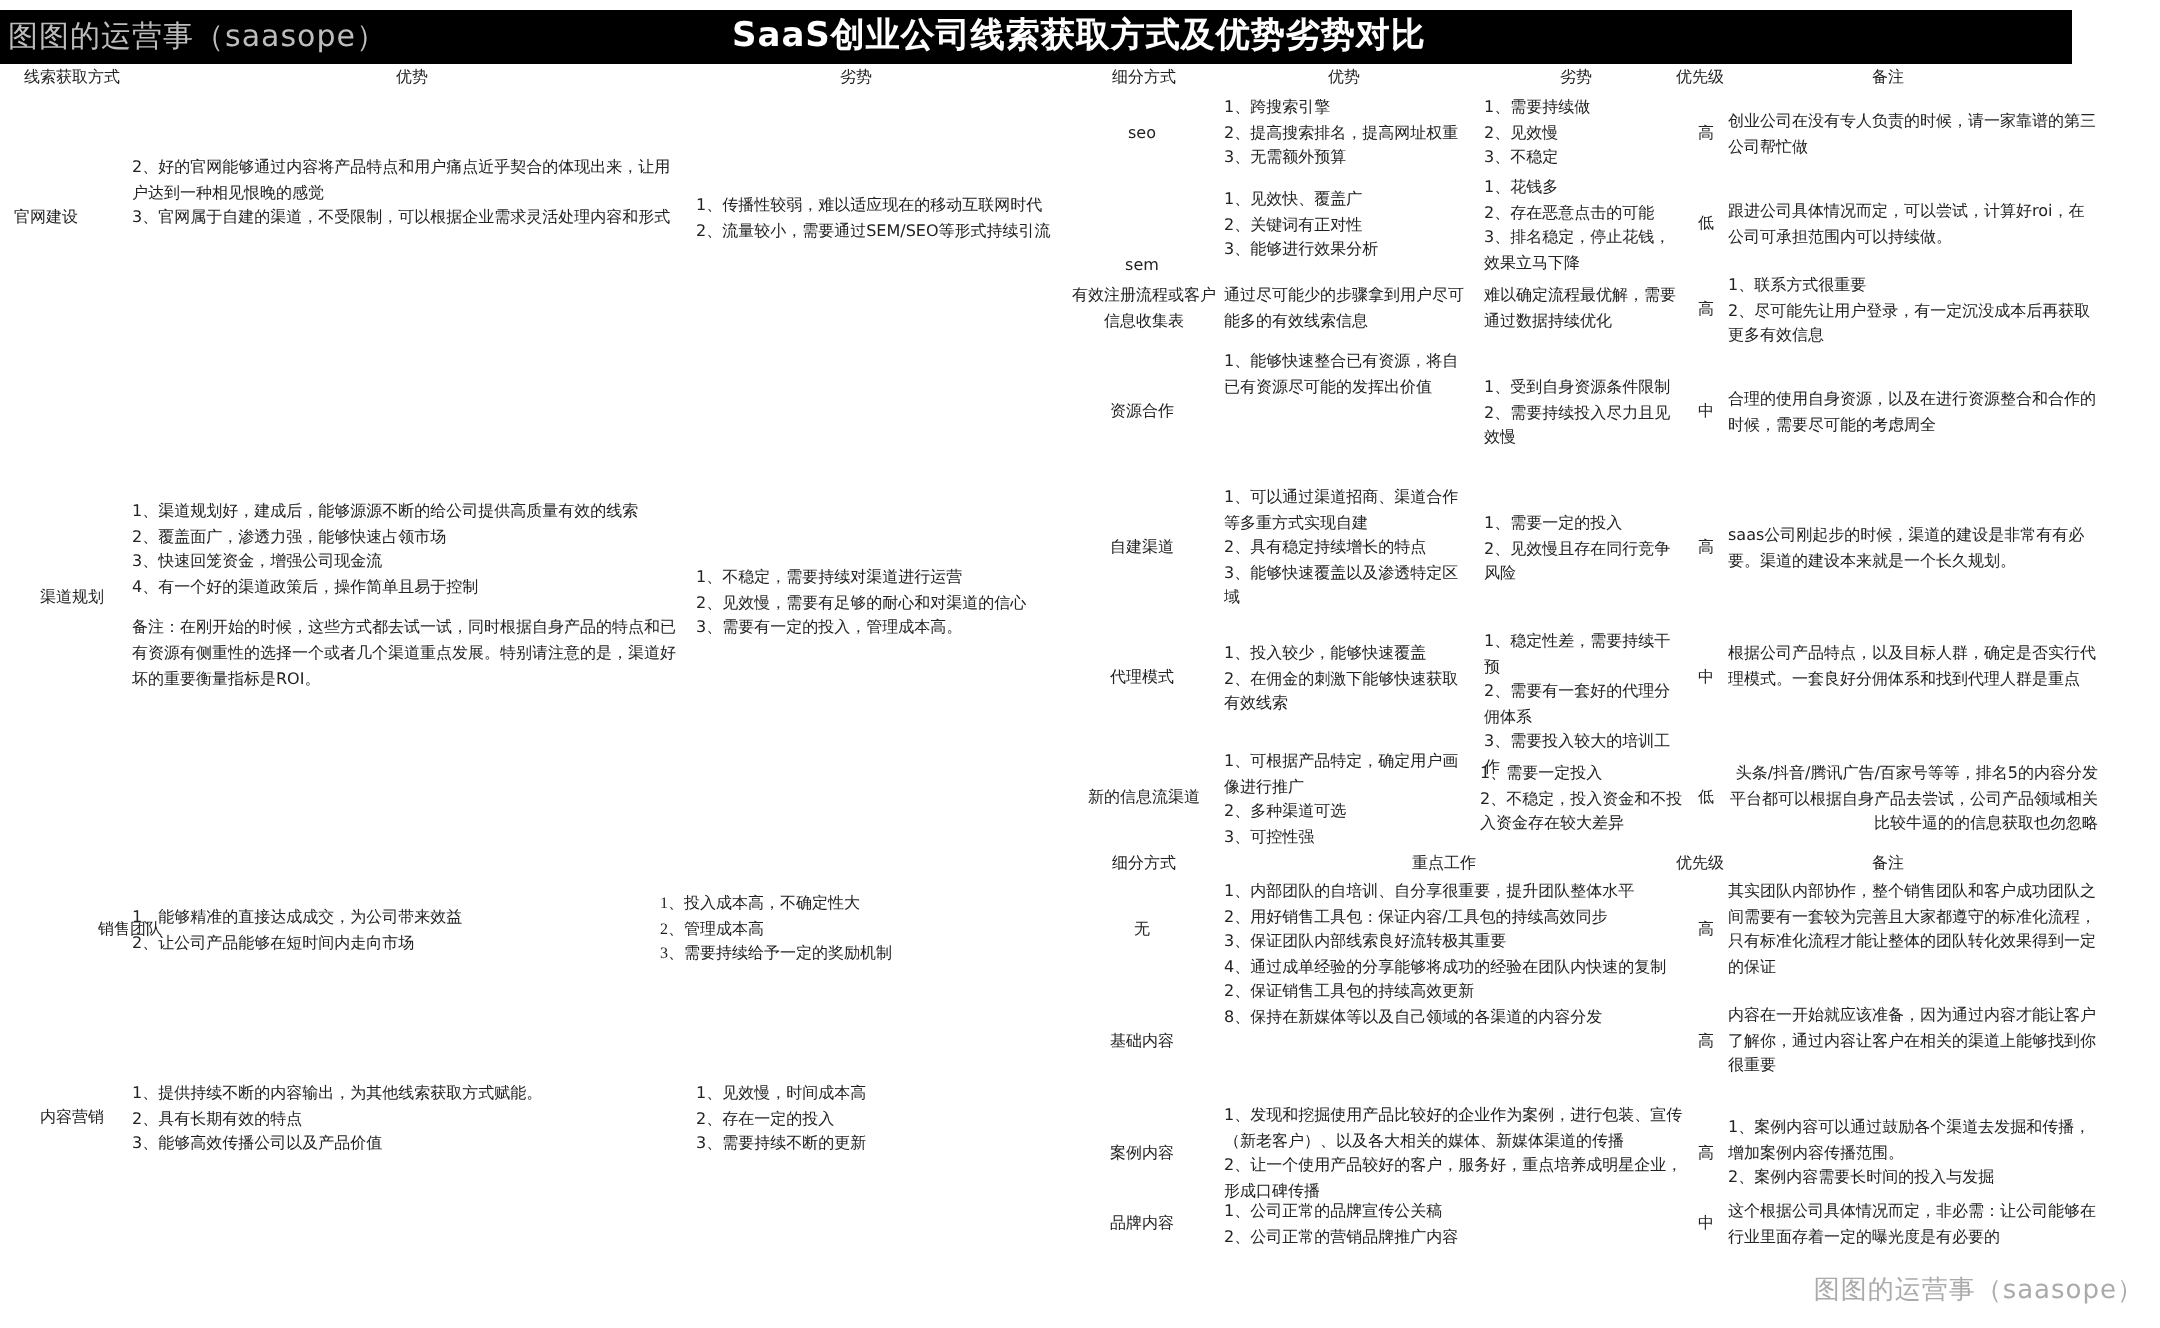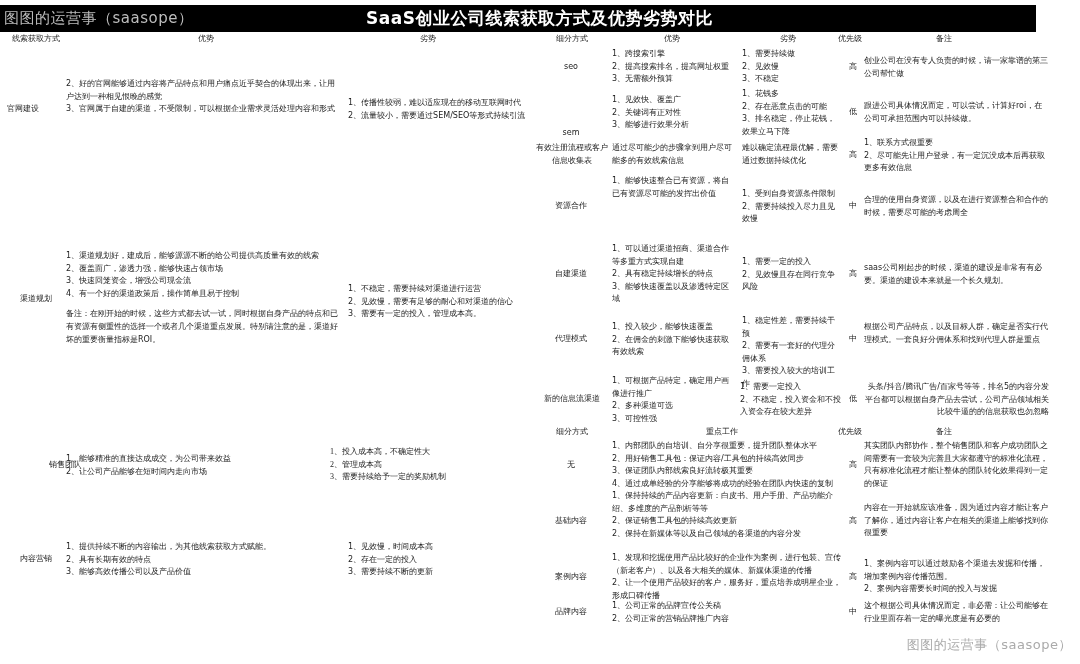--- a/index.html
+++ b/index.html
@@ -181,7 +181,6 @@
 
 <div class="cell center" style="left:536px;top:515px;width:70px;">基础内容</div>
 <div class="cell" style="left:612px;top:490px;width:230px;">
-  <span class="ln">1、保持持续的产品内容更新：白皮书、用户手册、产品功能介绍、多维度的产品剖析等等</span>
   <span class="ln">2、保证销售工具包的持续高效更新</span>
   <span class="ln">2、保持在新媒体等以及自己领域的各渠道的内容分发</span>
 </div>

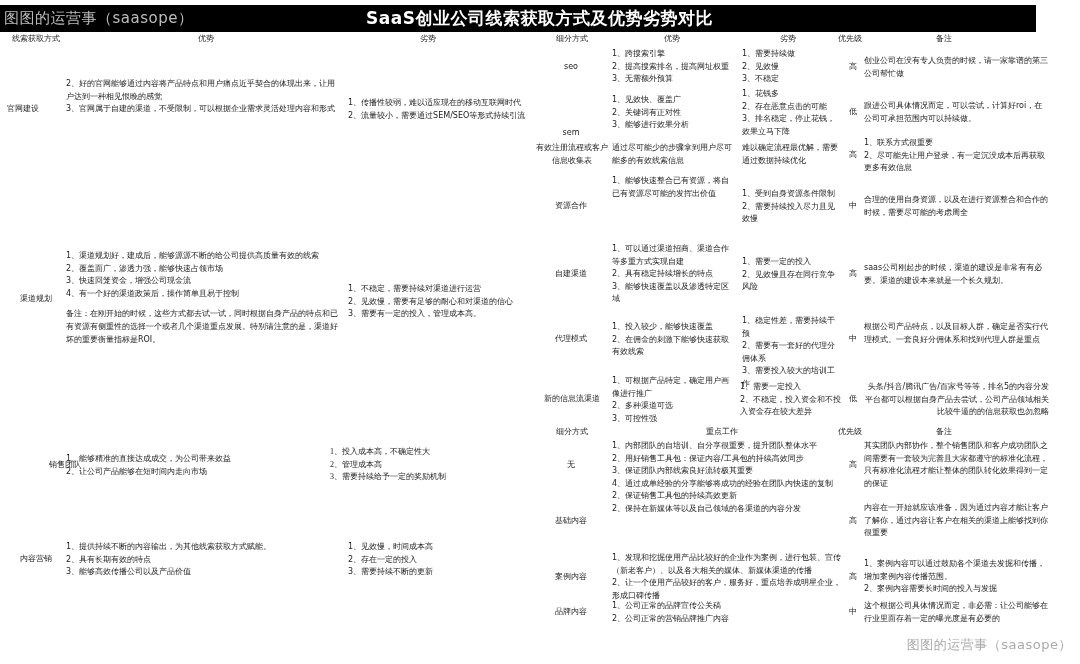--- a/index.html
+++ b/index.html
@@ -182,7 +182,7 @@
 <div class="cell center" style="left:536px;top:515px;width:70px;">基础内容</div>
 <div class="cell" style="left:612px;top:490px;width:230px;">
   <span class="ln">2、保证销售工具包的持续高效更新</span>
-  <span class="ln">2、保持在新媒体等以及自己领域的各渠道的内容分发</span>
+  <span class="ln">8、保持在新媒体等以及自己领域的各渠道的内容分发</span>
 </div>
 <div class="cell" style="left:849px;top:515px;">高</div>
 <div class="cell" style="left:864px;top:502px;width:185px;">内容在一开始就应该准备，因为通过内容才能让客户了解你，通过内容让客户在相关的渠道上能够找到你很重要</div>

